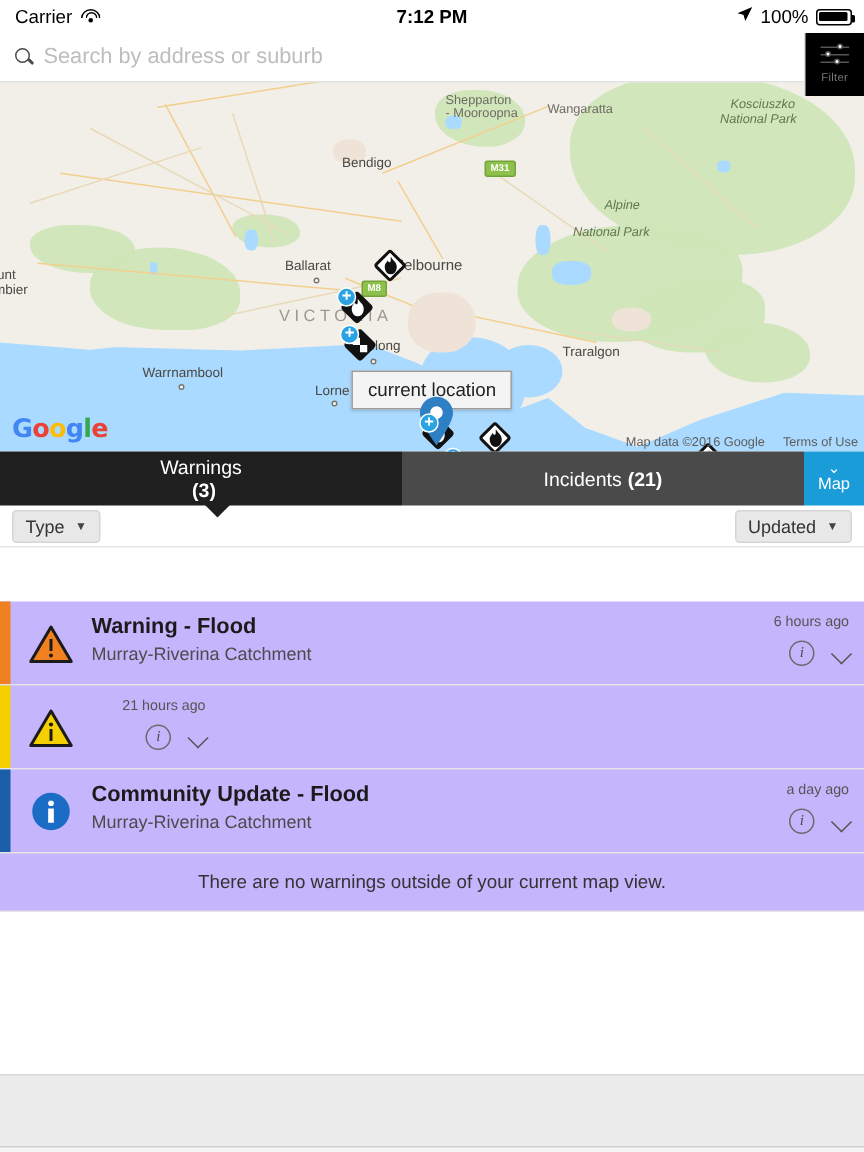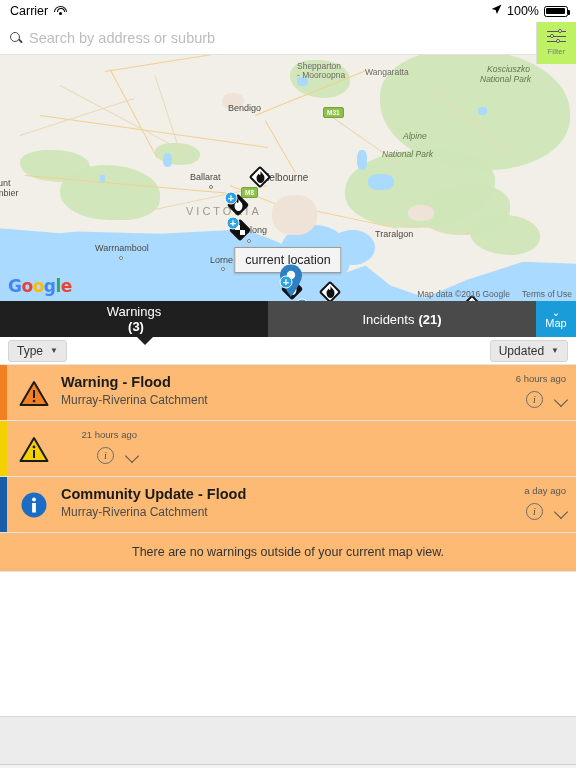--- a/index.html
+++ b/index.html
@@ -174,6 +174,7 @@
           <i></i>
         </span>
     </div>
+    <div class="sb-center">7:12 PM</div>
     <div class="sb-right">
       <span>
         <svg width="11" height="11" viewBox="0 0 11 11">

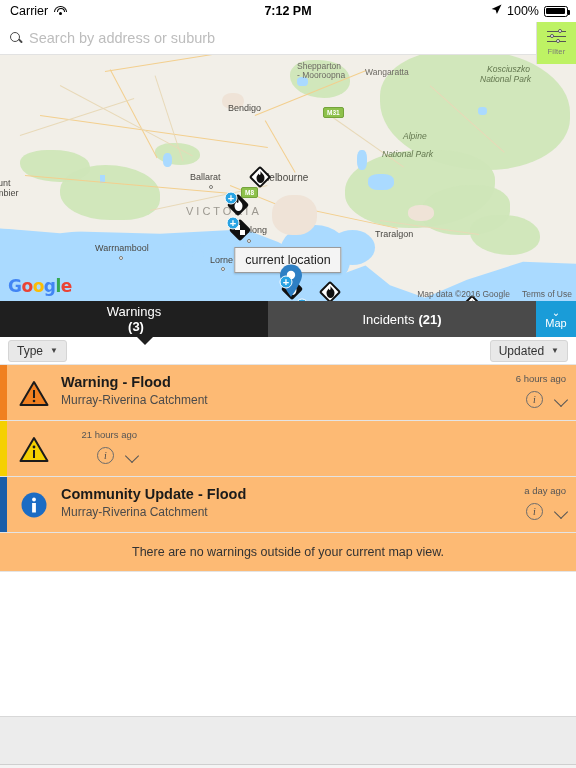--- a/index.html
+++ b/index.html
@@ -48,7 +48,7 @@
                  font-family:"Liberation Sans", sans-serif; background:transparent; }
   .search-input::placeholder{ color:#bdbdbd; }
   .filter-btn{
-    position:absolute; right:0; top:0; width:40px; height:42px; background:#bef264;
+    position:absolute; right:0; top:0; width:40px; height:42px; background:#000000;
     display:flex; flex-direction:column; align-items:center; justify-content:center; gap:2px;
     cursor:pointer; z-index:5; border-left:1px solid #dedede;
   }

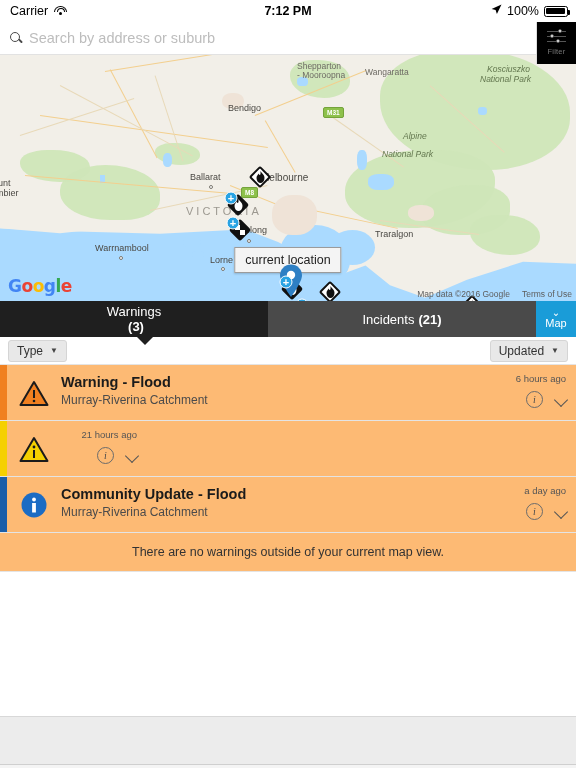--- a/index.html
+++ b/index.html
@@ -139,7 +139,7 @@
   .pill .car{ font-size:8px; color:#444; }
 
   
-  .list{ background:#fdba74; }
+  .list{ background:#c4b5fd;margin-top:36px; }
   .row{ position:relative; display:flex; align-items:flex-start; height:56px;
         border-bottom:1px solid #e4e4e4; cursor:pointer; }
   .row .stripe{ width:7px; height:100%; flex:none; }

